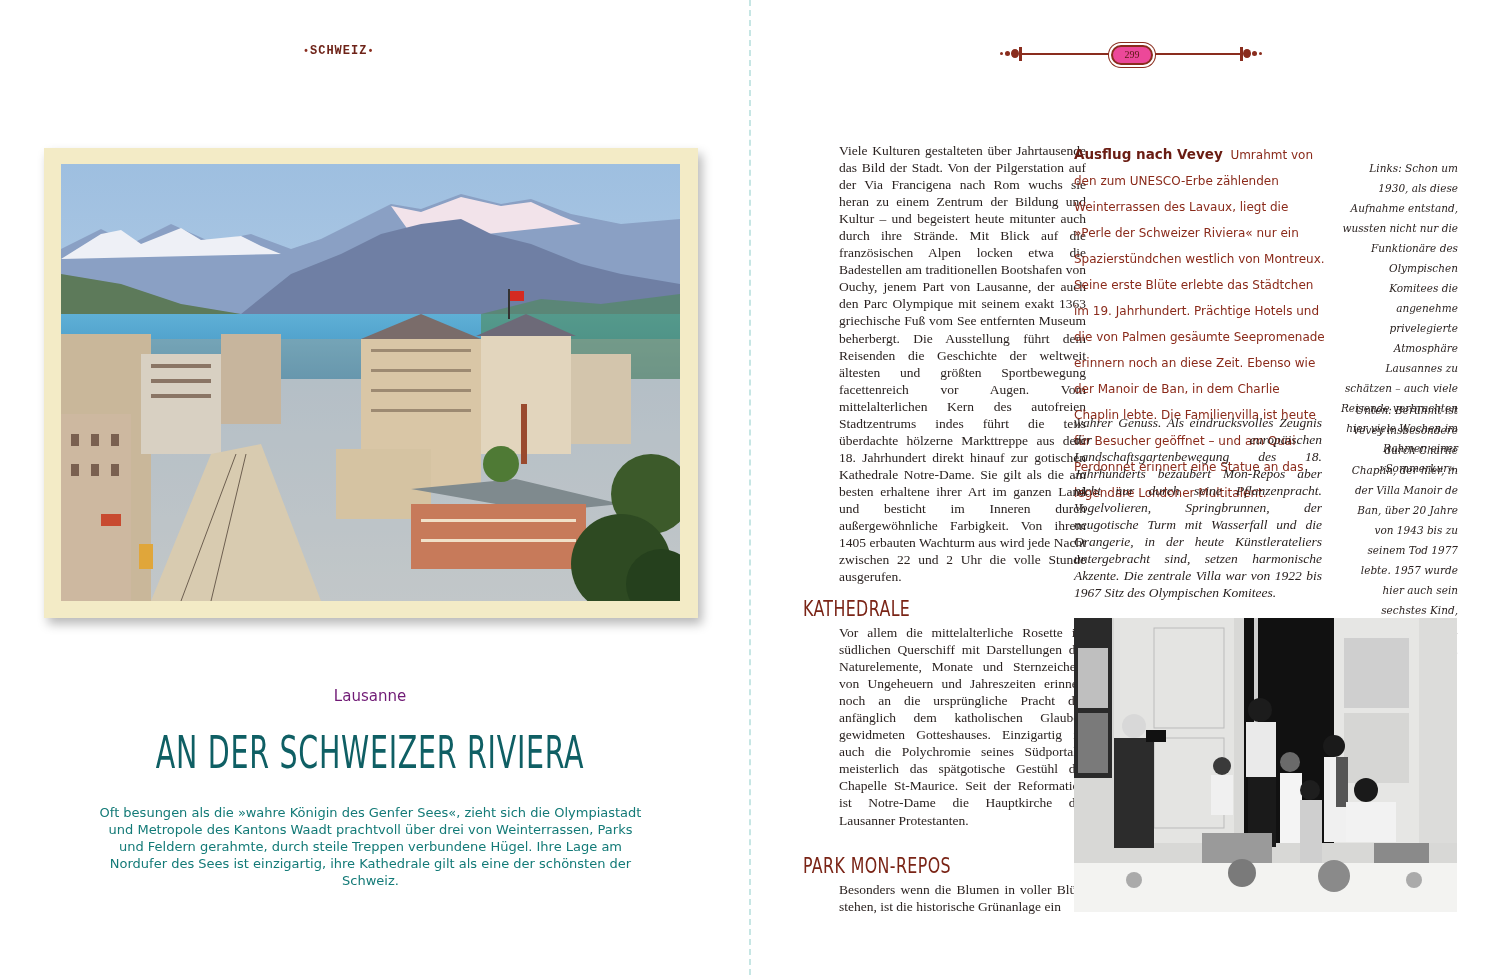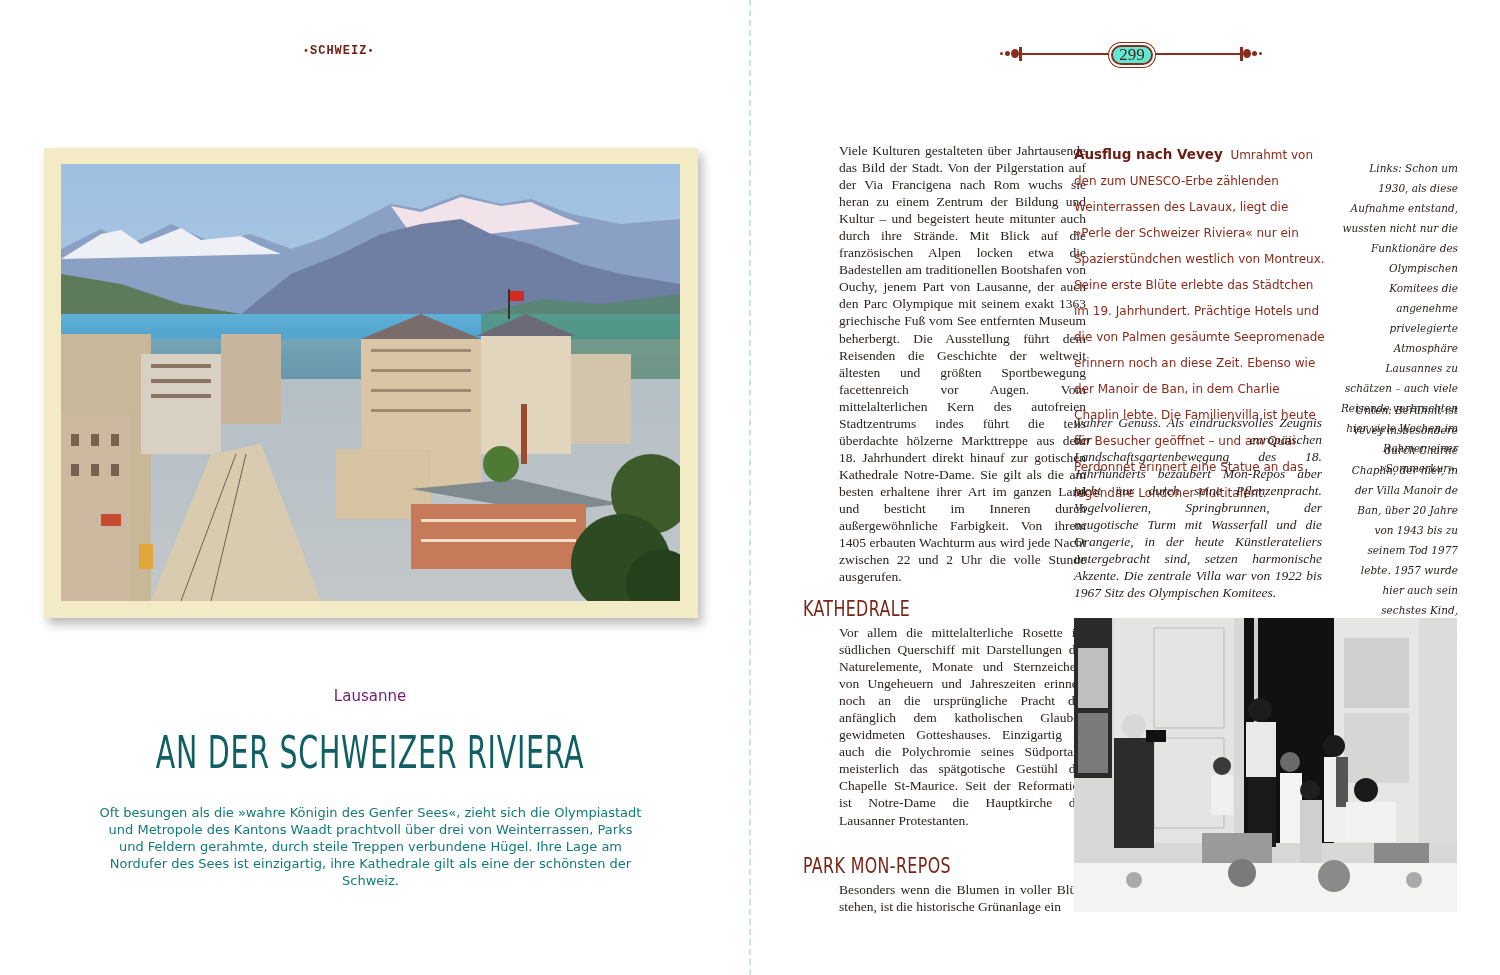--- a/index.html
+++ b/index.html
@@ -17,7 +17,7 @@
   .orn { position:absolute; top:4px; height:14px; }
   .orn .b { position:absolute; border-radius:50%; background:#8a2d1e; }
   .orn .bar { position:absolute; background:#8a2d1e; width:3px; height:14px; top:0; }
-  .pageno-badge { position:absolute; left:111px; top:2px; width:38px; height:16px; border:2px solid #8a2d1e; border-radius:10px; background:#5eead4; box-shadow:0 0 0 2px #fff, 0 0 0 3px #8a2d1e; text-align:center; font-family:"Liberation Serif", serif; font-size:17px; line-height:16px; color:#5a1a12; }
+  .pageno-badge { position:absolute; left:111px; top:2px; width:38px; height:16px; border:2px solid #8a2d1e; border-radius:10px; background:#ec4899; box-shadow:0 0 0 2px #fff, 0 0 0 3px #8a2d1e; text-align:center; font-family:"Liberation Serif", serif; font-size:10px; line-height:16px; color:#5a1a12; }
 
   .postcard-shadow { position:absolute; left:44px; top:148px; width:654px; height:470px; background:#f3ebc6; box-shadow:4px 6px 10px rgba(0,0,0,0.28); }
   .postcard { position:absolute; left:61px; top:164px; width:619px; height:437px; overflow:hidden; }

